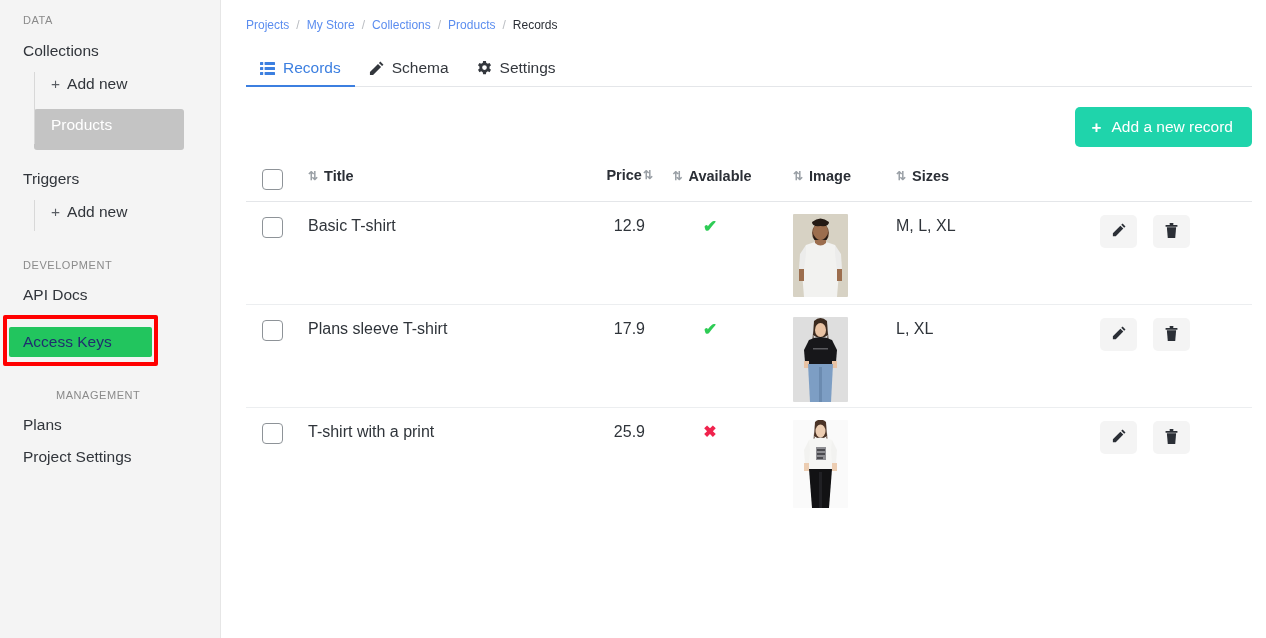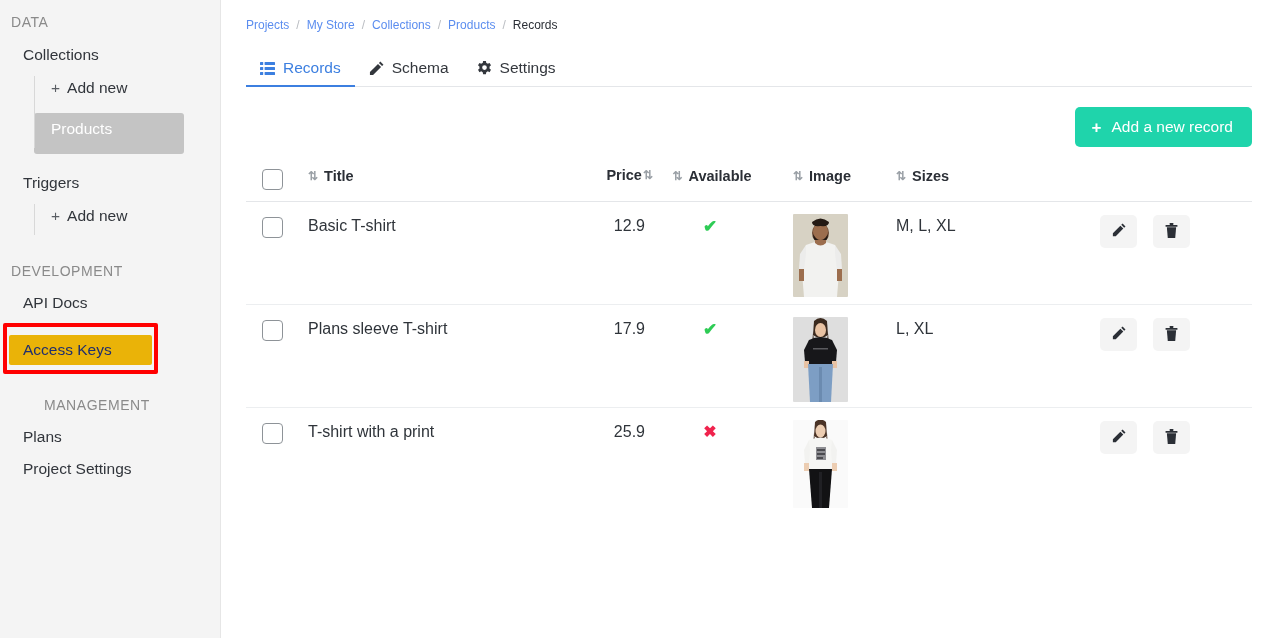--- a/index.html
+++ b/index.html
@@ -21,11 +21,11 @@
     padding-top: 14px;
   }
   .section-label {
-    font-size: 14px;
+    font-size: 11px;
     letter-spacing: .55px;
     color: #8a8a8a;
     padding: 0 0 0 11px;
-    margin: 0 0 8px 0;
+    margin: 0 0 8px 12px;
     font-weight: 400;
   }
   .section-label.dev { margin-top: 22px; }

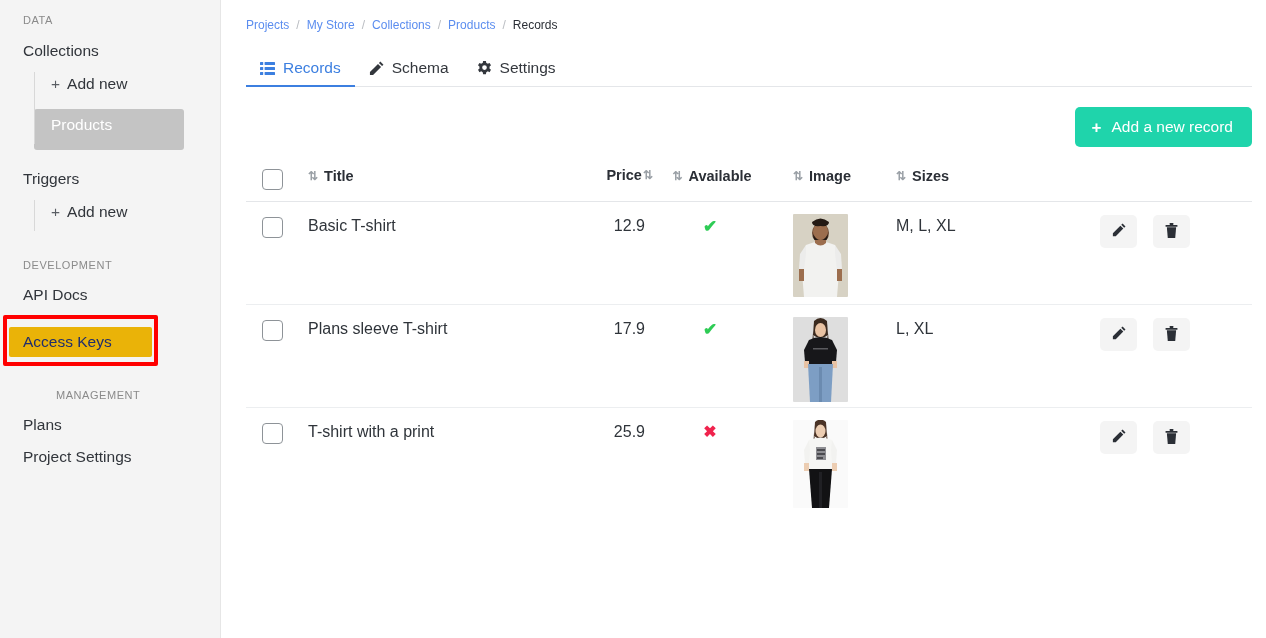--- a/index.html
+++ b/index.html
@@ -65,7 +65,7 @@
     margin: 10px 0 10px 9px;
     width: 143px;
     padding: 6px 0 6px 14px;
-    background: #eab308;
+    background: #22c55e;
     color: #1f2e6e;
     border-radius: 2px;
   }

